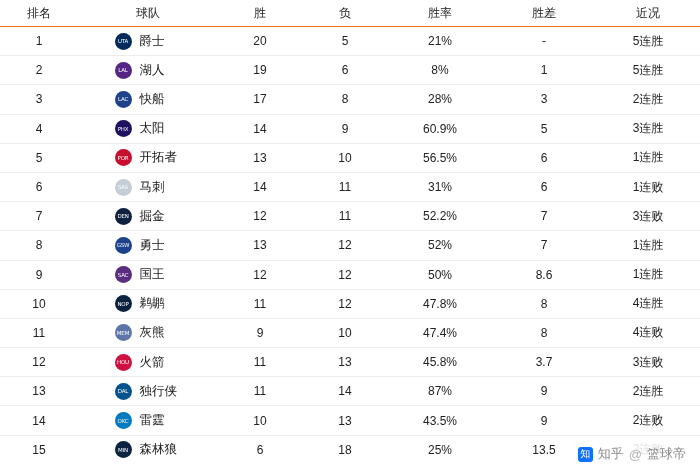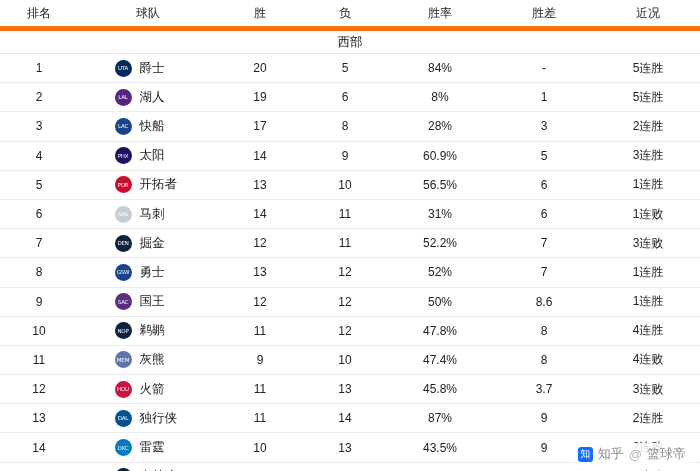--- a/index.html
+++ b/index.html
@@ -31,7 +31,7 @@
     height: 26px;
     font-size: 12.5px;
     color: #1a1a1a;
-    border-bottom: 5px solid #f97316;
+    border-bottom: 1px solid #f97316;
   }
   .col-rank   { width: 78px; }
   .col-team   { width: 140px; }

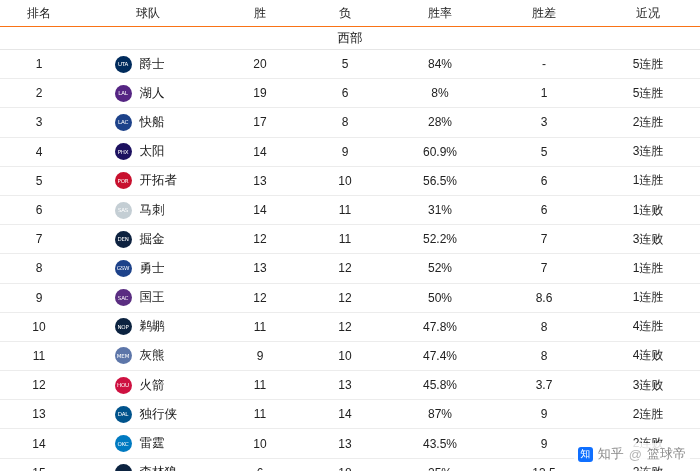--- a/index.html
+++ b/index.html
@@ -137,9 +137,6 @@
     </tr>
   </thead>
   <tbody>
-    <tr class="conf-row">
-      <td colspan="7">西部</td>
-    </tr>
   <tr>
         <td class="rank-cell">1</td>
         <td>

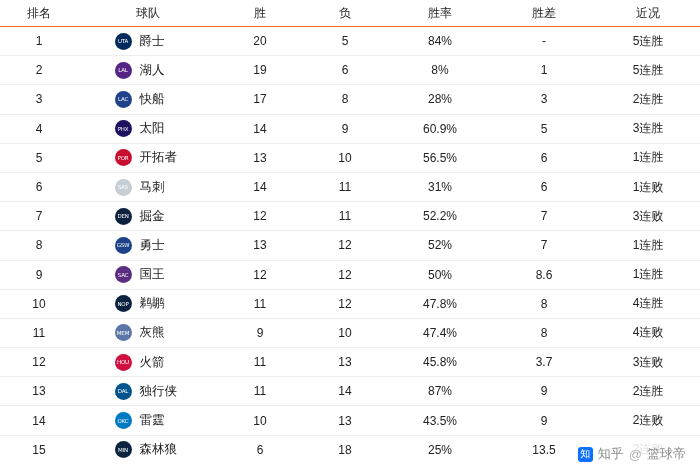--- a/index.html
+++ b/index.html
@@ -147,7 +147,7 @@
         </td>
         <td class="num-cell">20</td>
         <td class="num-cell">5</td>
-        <td class="pct-cell">84%</td>
+        <td class="pct-cell">21%</td>
         <td class="gb-cell">-</td>
         <td class="streak-cell">5连胜</td>
       </tr>

